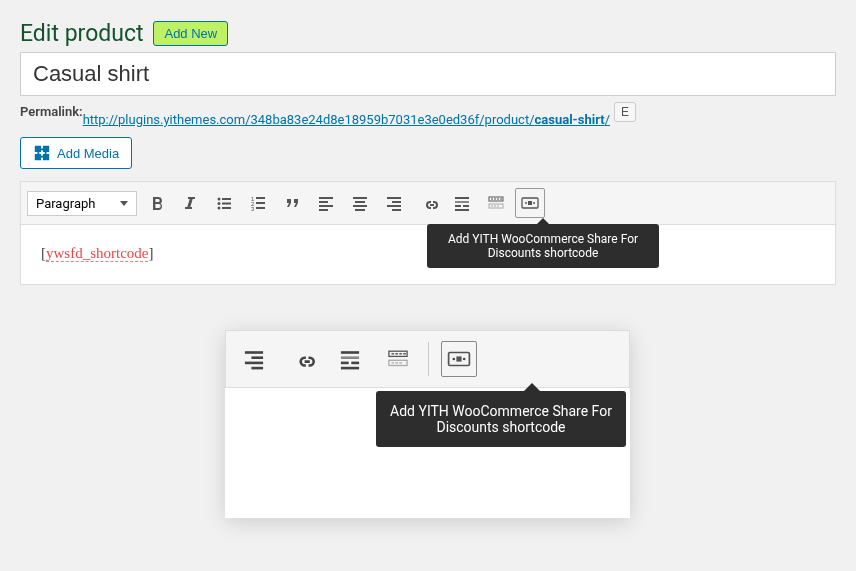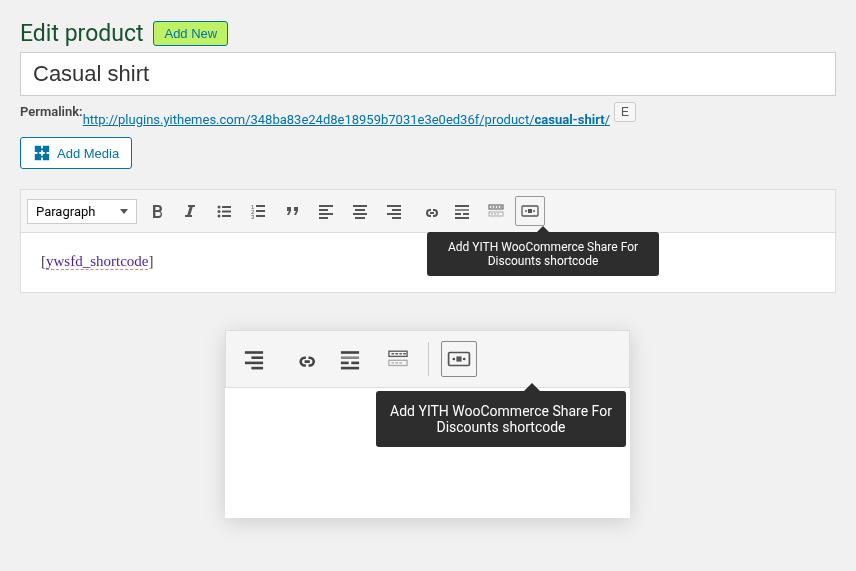--- a/index.html
+++ b/index.html
@@ -24,7 +24,7 @@
 .add-media-btn { background: #fff; border: 1px solid #0073aa; color: #0073aa; padding: 6px 12px; font-size: 13px; border-radius: 3px; display: inline-flex; align-items: center; gap: 6px; cursor: pointer; }
 .media-icon { width: 18px; height: 18px; fill: #0073aa; }
 
-.editor-wrap { margin: 12px 20px; }
+.editor-wrap { margin: 4px 20px; }
 .toolbar { background: #f5f5f5; border: 1px solid #ddd; padding: 6px; display: flex; align-items: center; gap: 4px; position: relative; }
 .format-select { background: #fff; border: 1px solid #ccc; padding: 4px 8px; font-size: 13px; display: flex; align-items: center; gap: 6px; min-width: 110px; cursor: pointer; }
 .caret { border-left: 4px solid transparent; border-right: 4px solid transparent; border-top: 5px solid #555; margin-left: auto; }

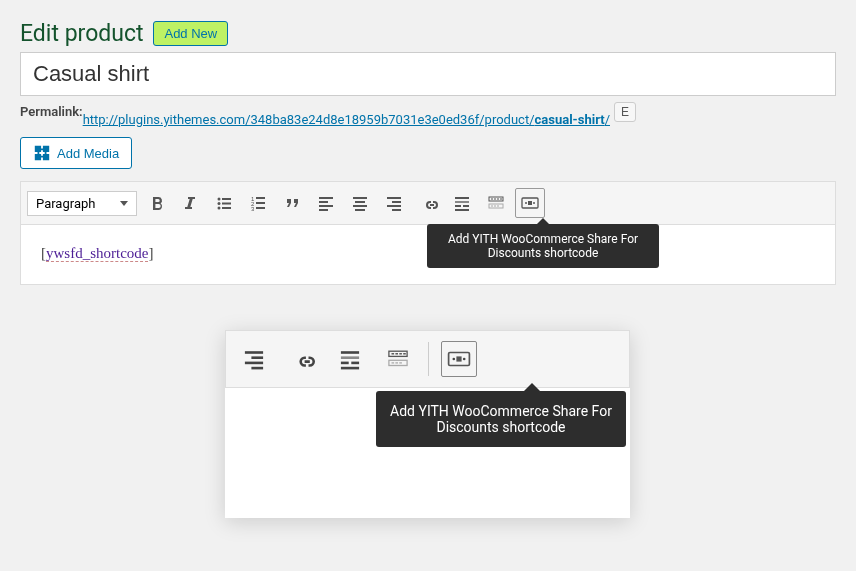--- a/index.html
+++ b/index.html
@@ -38,7 +38,7 @@
 
 .editor-content { background: #fff; border: 1px solid #ddd; border-top: none; padding: 20px; min-height: 60px; font-family: Georgia, serif; font-size: 15px; }
 .shortcode-text .br { color: #444; }
-.shortcode-text .tag { color: #4c1d95; border-bottom: 1px dashed #c88; }
+.shortcode-text .tag { color: #ef4444; border-bottom: 1px dashed #c88; }
 
 .zoom-panel { position: absolute; top: 330px; left: 225px; width: 405px; background: #fff; box-shadow: 0 4px 20px rgba(0,0,0,0.15); }
 .zoom-toolbar { background: #f5f5f5; border: 1px solid #ddd; padding: 10px; display: flex; align-items: center; gap: 12px; position: relative; }

